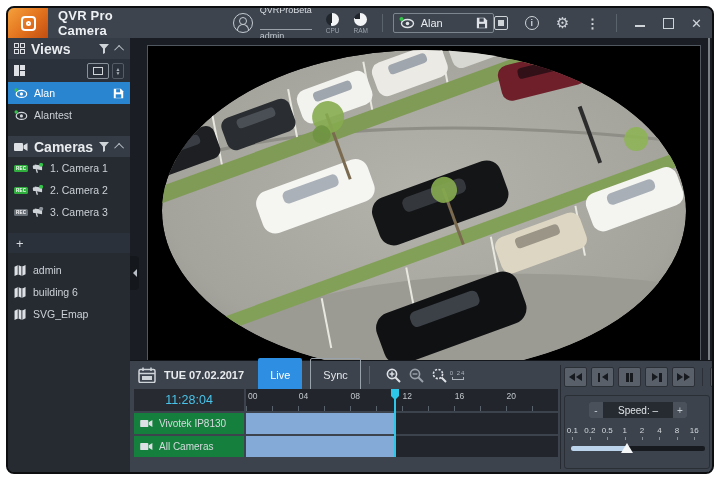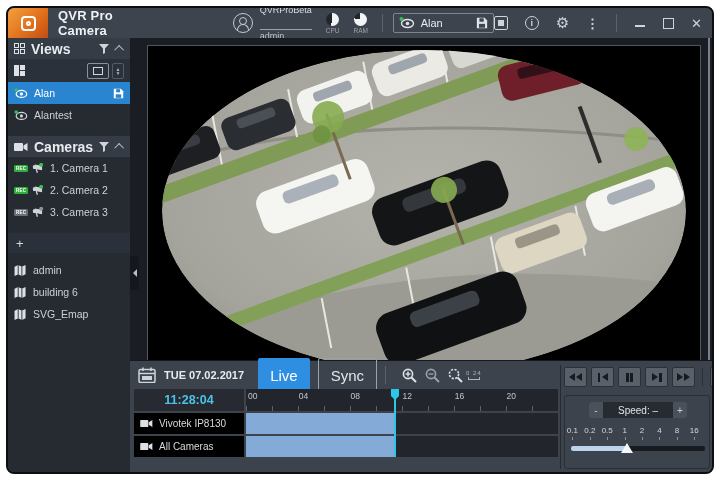--- a/index.html
+++ b/index.html
@@ -98,7 +98,7 @@
   #tl-toolbar { position:absolute; left:0; top:3px; width:424px; height:22px; display:flex; align-items:center; }
   #calendar-btn { width:18px; height:16px; margin-left:4px; }
   #tl-date { color:#e8ebee; font-size:11px; font-weight:bold; margin-left:8px; }
-  .tl-btn { height:35px; border-radius:2px; font-size:15px; display:flex; align-items:center; justify-content:center; padding:0 12px; }
+  .tl-btn { height:35px; border-radius:2px; font-size:11px; display:flex; align-items:center; justify-content:center; padding:0 12px; }
   #live-btn { background:#2e8ee2; color:#ffffff; margin-left:14px; }
   #sync-btn { border:1px solid #99a1aa; color:#e3e6ea; margin-left:8px; }
   #tl-toolbar .vsep { margin:0 8px; }

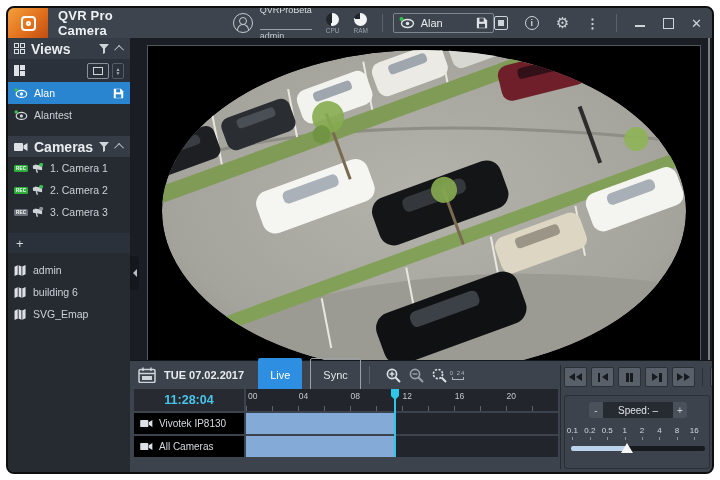--- a/index.html
+++ b/index.html
@@ -112,7 +112,7 @@
   .tl-row { position:absolute; left:0; width:424px; }
   .tl-label-cell { position:absolute; left:0; top:0; width:110px; height:100%; background:#272b31; display:flex; align-items:center; }
   .tl-track-label { background:#000000; }
-  .tl-time { width:100%; text-align:center; color:#49c3e9; font-size:12.5px; font-weight:bold; }
+  .tl-time { width:100%; text-align:center; color:#49c3e9; font-size:12.5px; font-weight:normal; }
   .tl-cam-name { color:#d6dade; font-size:10px; margin-left:6px; white-space:nowrap; }
   .tl-body { position:absolute; left:112px; top:0; width:312px; height:100%; background:#22262c; }
   #ruler-row { top:0; height:22px; }

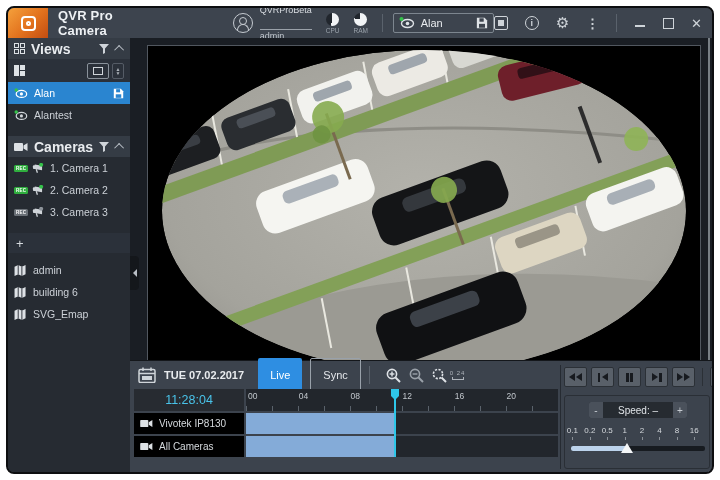--- a/index.html
+++ b/index.html
@@ -111,7 +111,7 @@
   #tl-grid { position:absolute; left:0; top:28px; width:424px; height:80px; }
   .tl-row { position:absolute; left:0; width:424px; }
   .tl-label-cell { position:absolute; left:0; top:0; width:110px; height:100%; background:#272b31; display:flex; align-items:center; }
-  .tl-track-label { background:#000000; }
+  .tl-track-label { background:#15803d; }
   .tl-time { width:100%; text-align:center; color:#49c3e9; font-size:12.5px; font-weight:normal; }
   .tl-cam-name { color:#d6dade; font-size:10px; margin-left:6px; white-space:nowrap; }
   .tl-body { position:absolute; left:112px; top:0; width:312px; height:100%; background:#22262c; }

